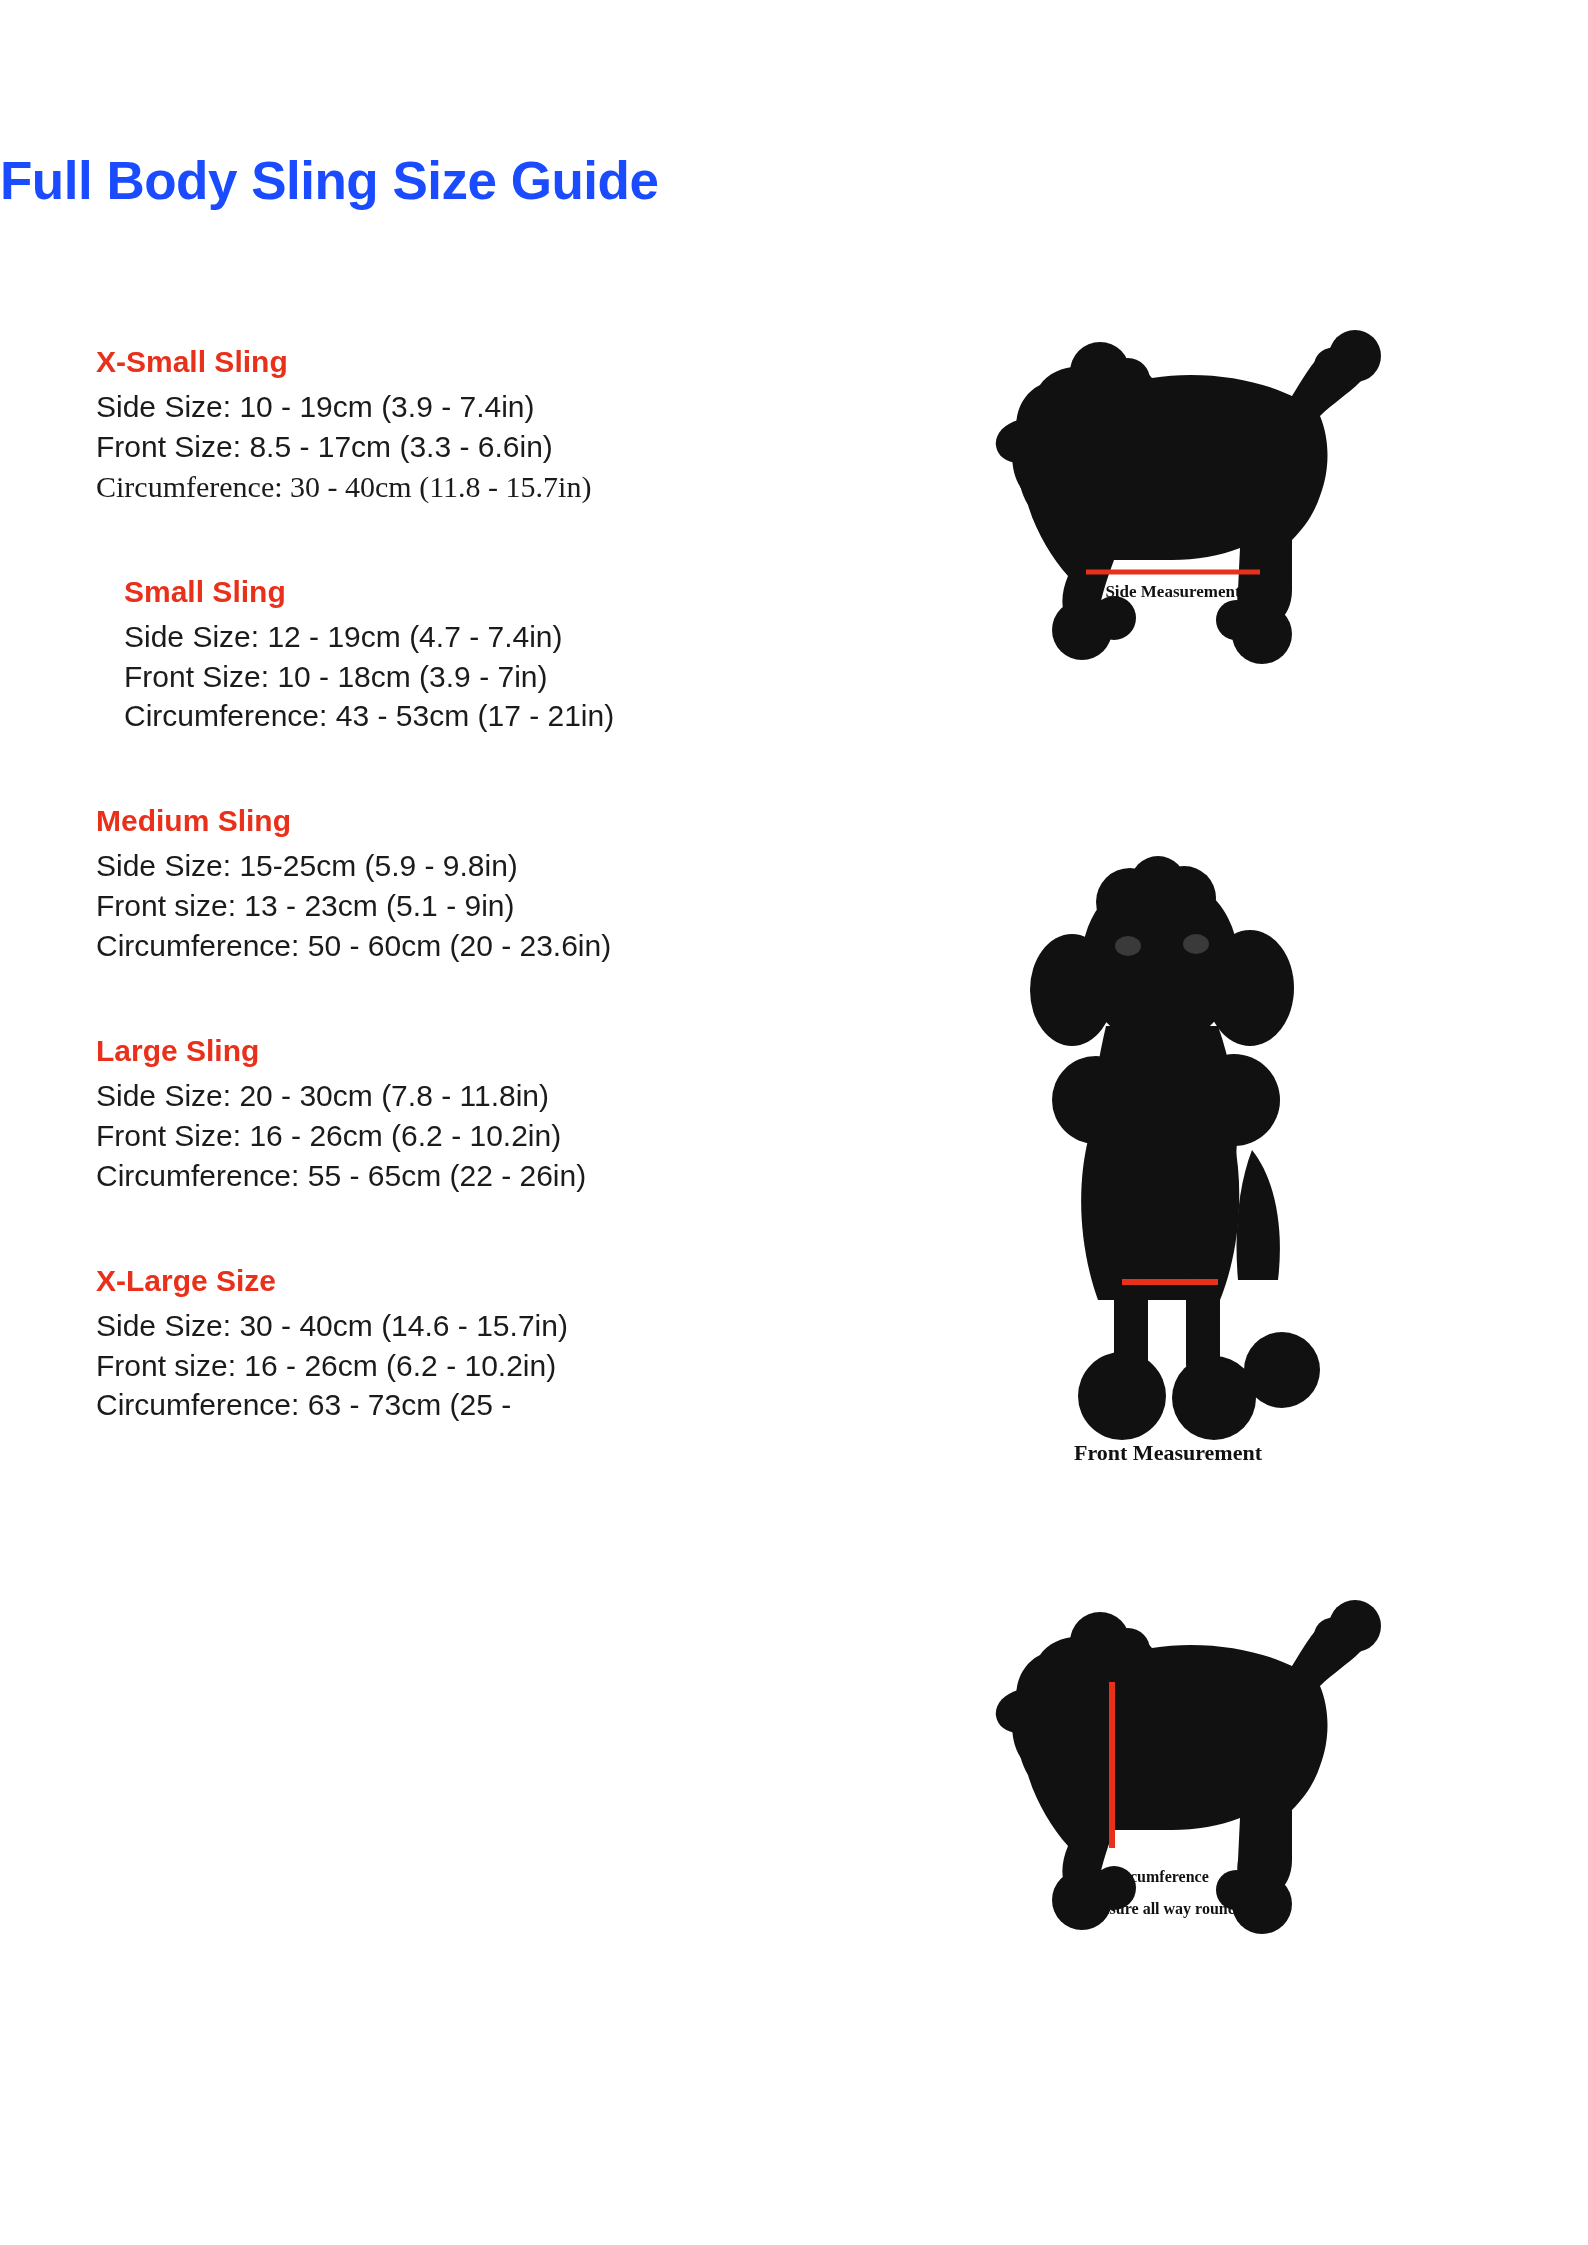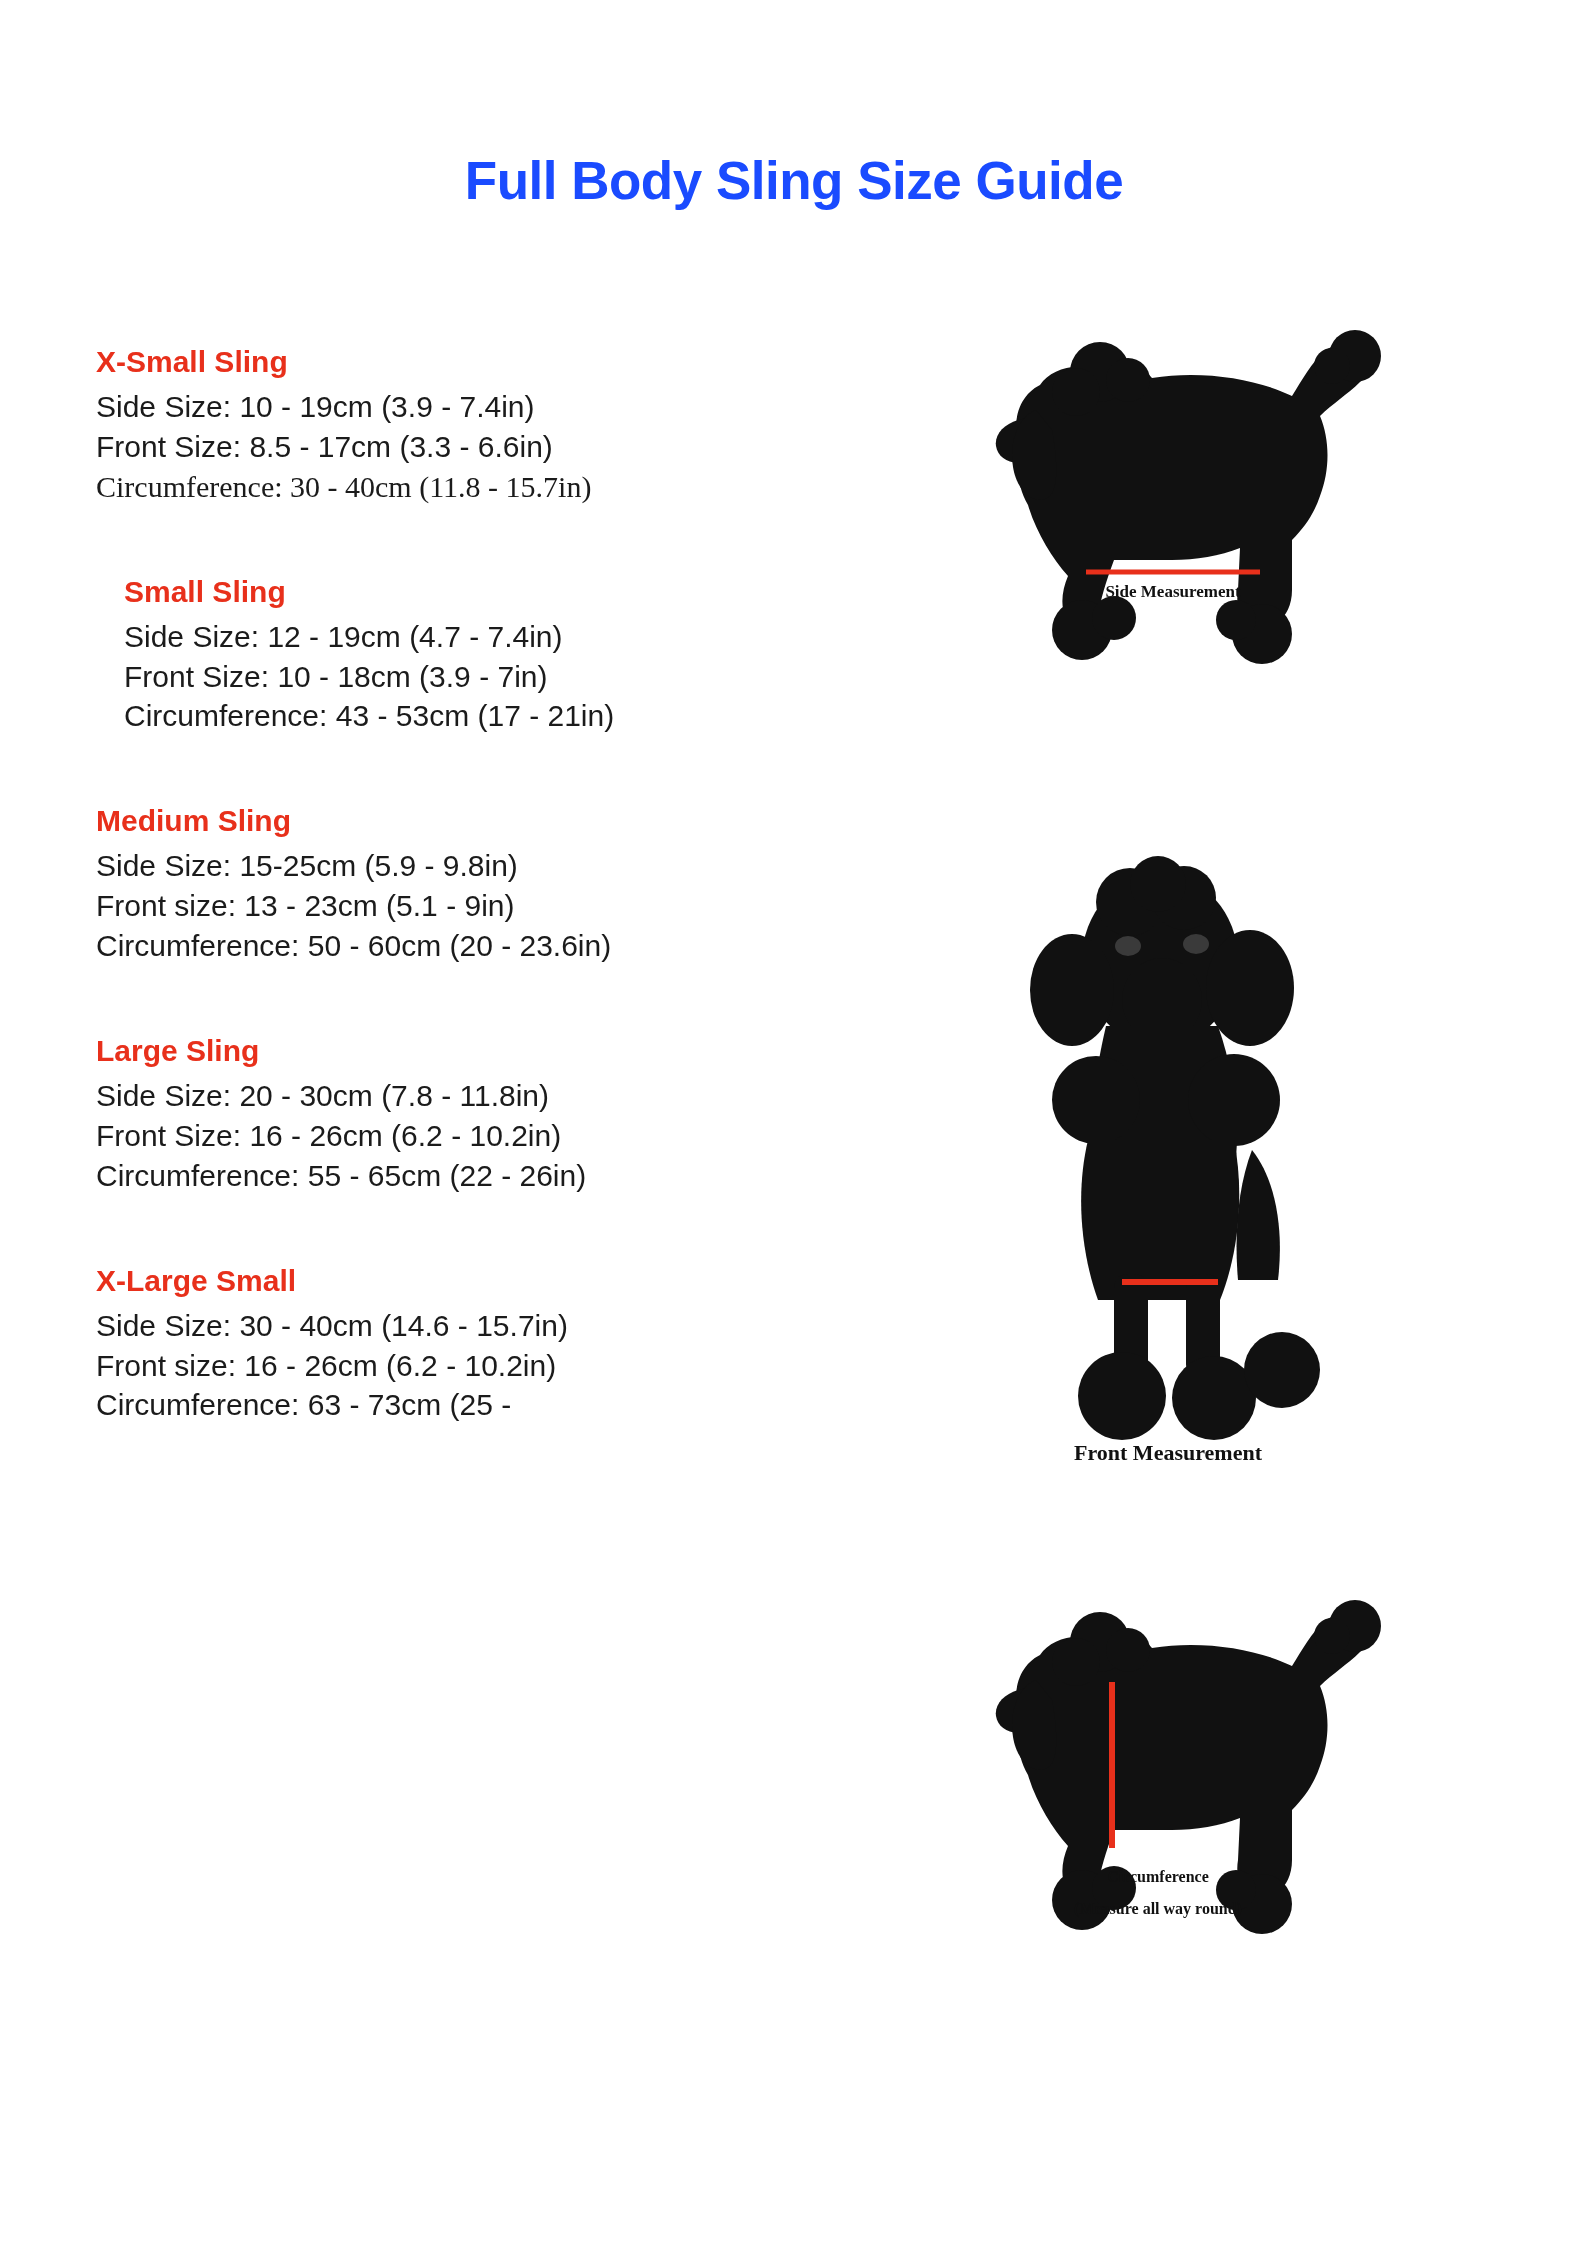--- a/index.html
+++ b/index.html
@@ -25,7 +25,6 @@
     top: 150px;
     left: 0;
     width: 1588px;
-    text-align: center;
     color: #1A4BFF;
     font-size: 53px;
     font-weight: bold;

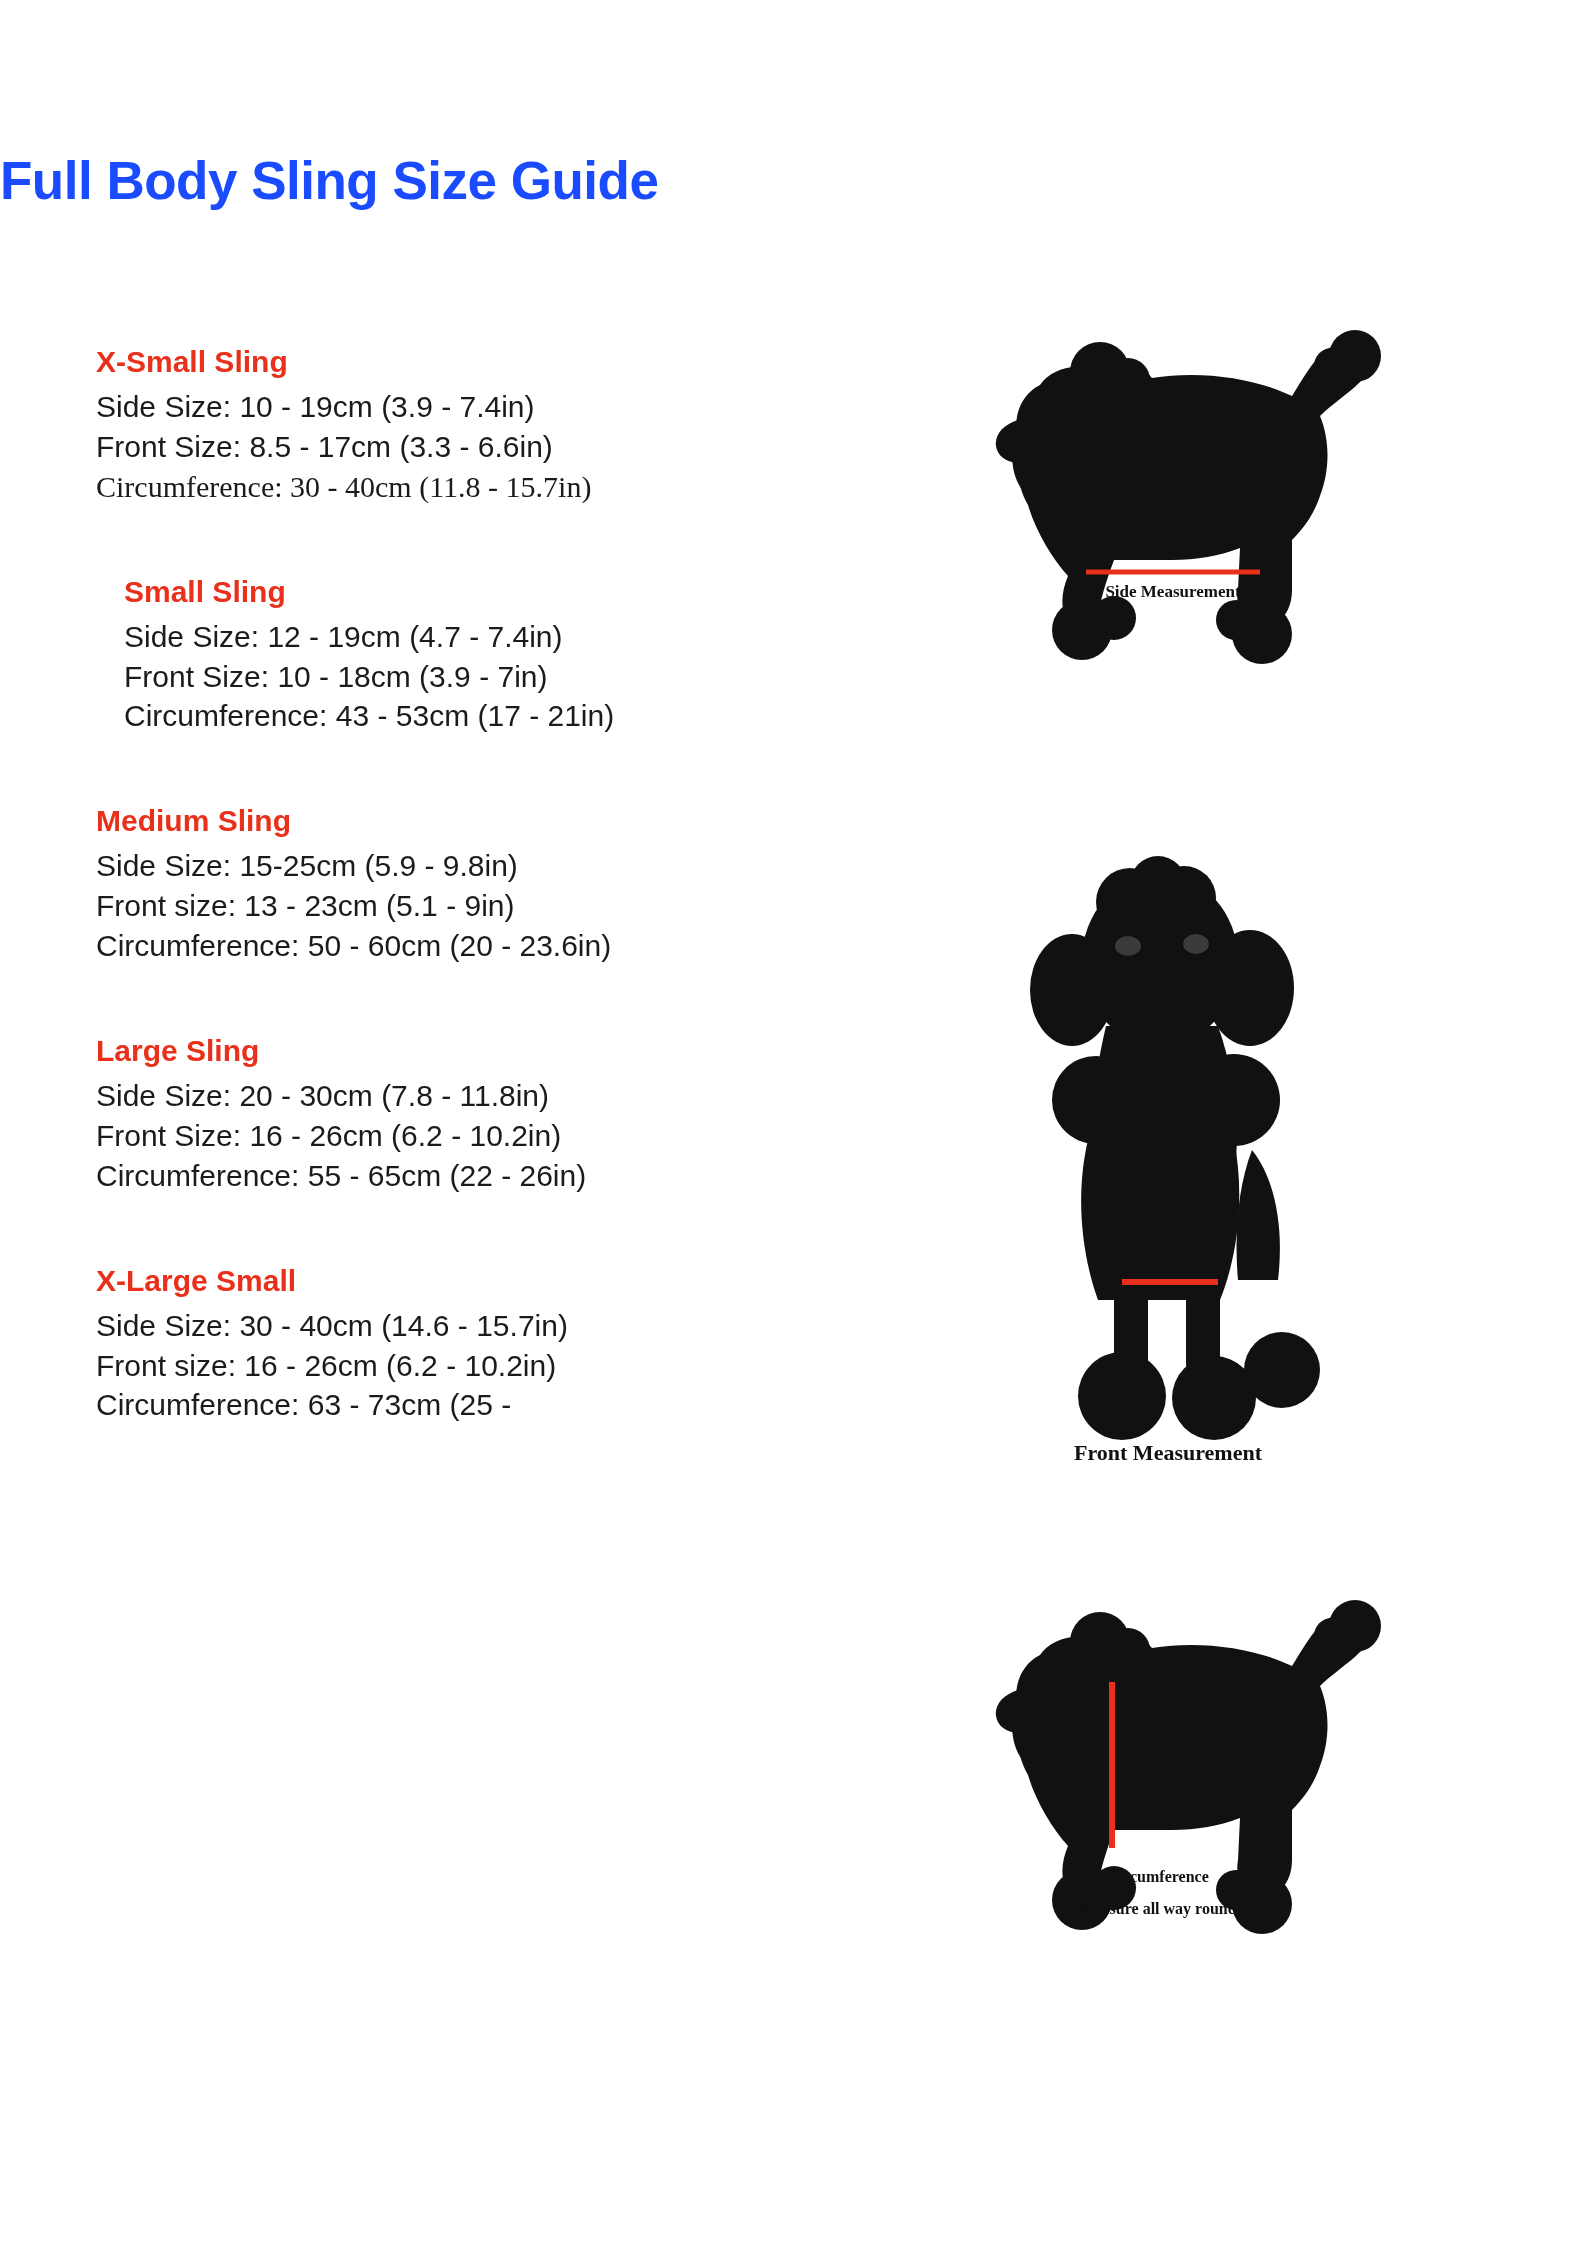--- a/index.html
+++ b/index.html
@@ -110,7 +110,7 @@
     </div>
 
     <div class="size-block" style="margin-top:48px;">
-      <div class="size-heading">X-Large Small</div>
+      <div class="size-heading">X-Large Size</div>
       <div class="size-line">Side Size: 30 - 40cm (14.6 - 15.7in)</div>
       <div class="size-line">Front size: 16 - 26cm (6.2 - 10.2in)</div>
       <div class="size-line">Circumference: 63 - 73cm (25 - </div>

